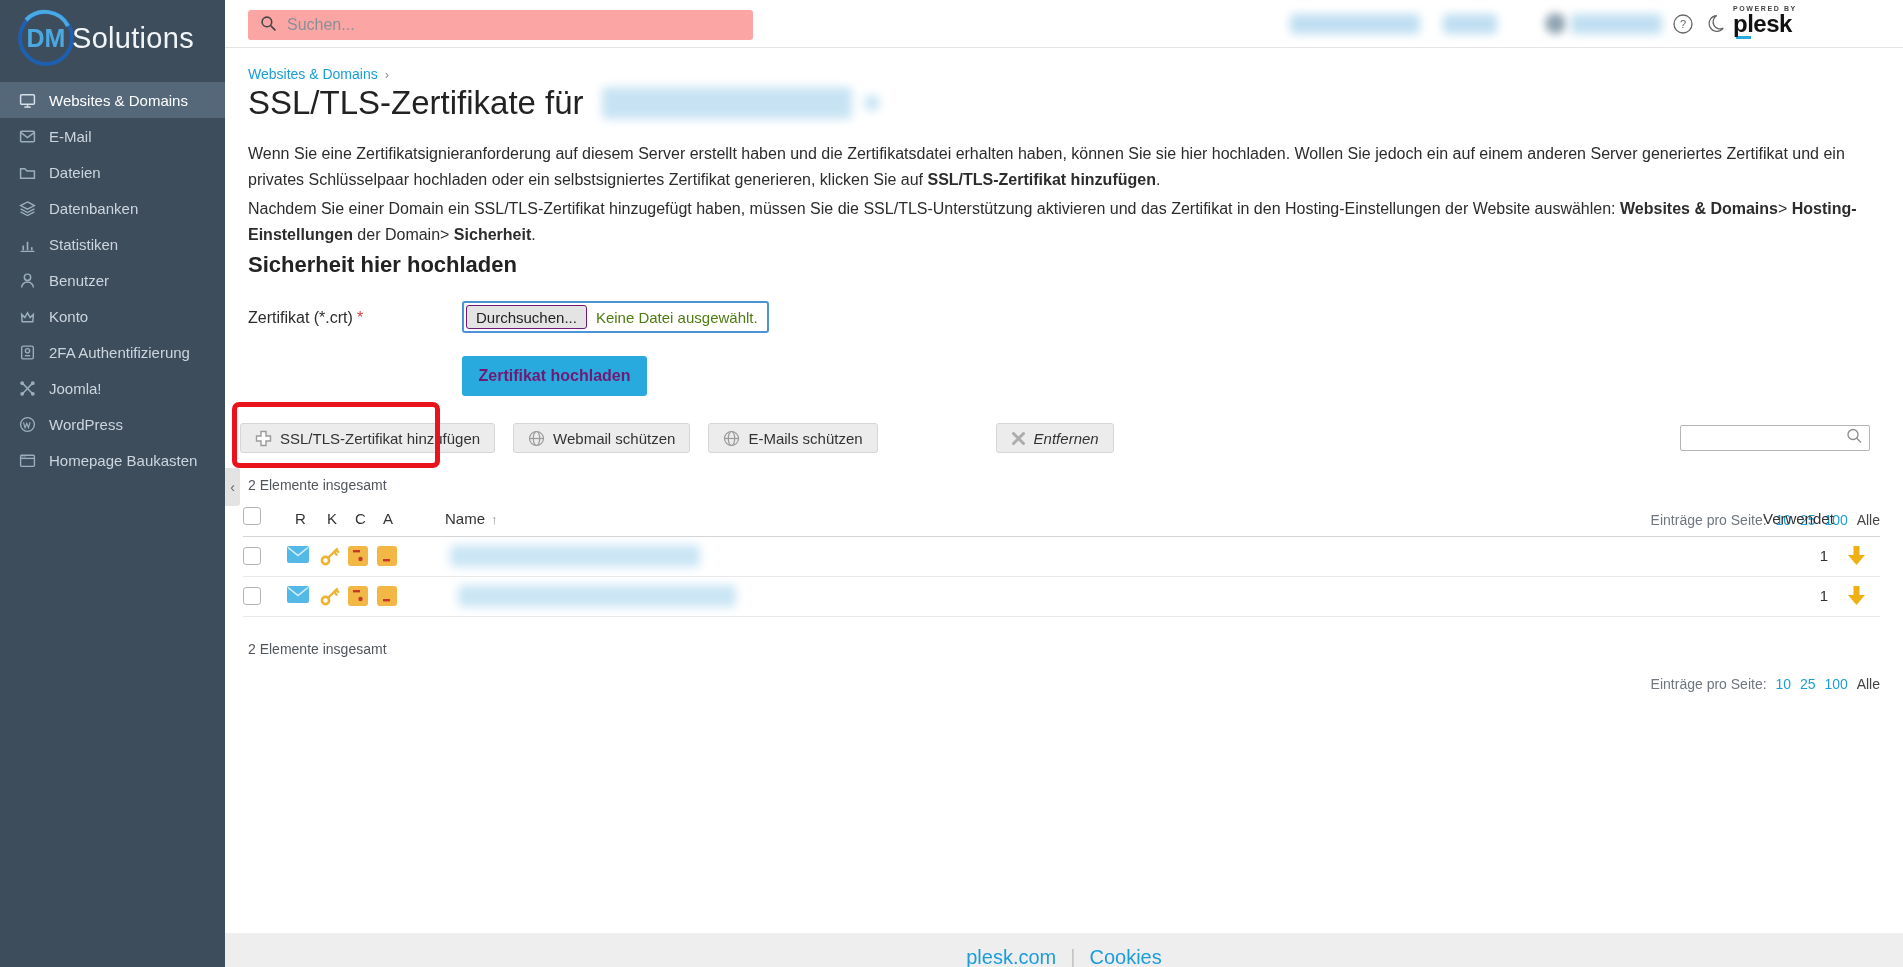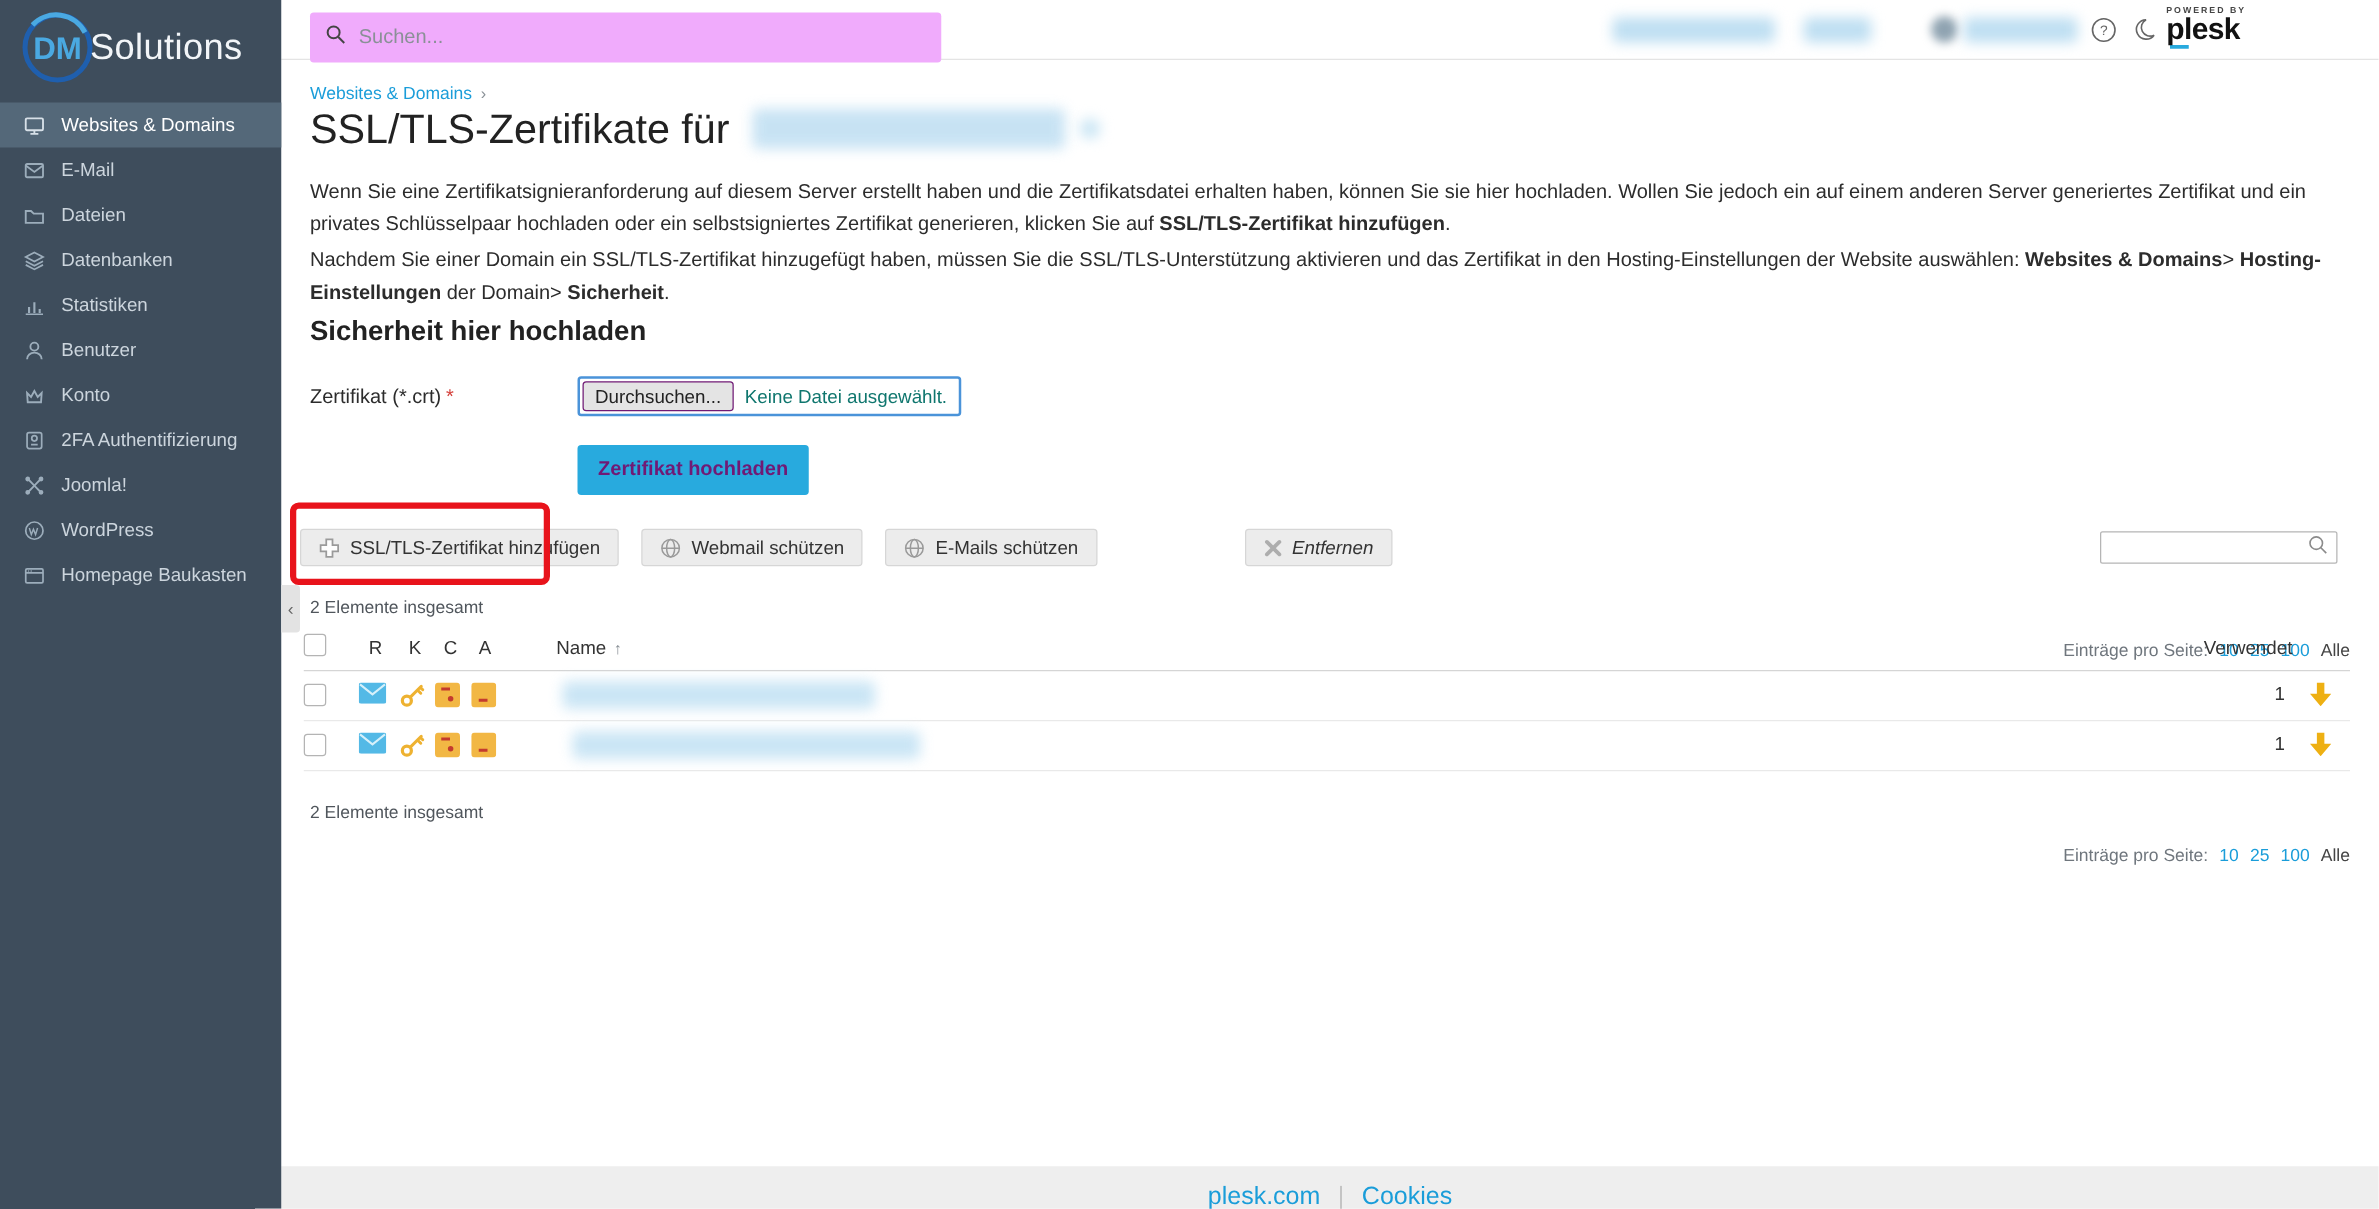--- a/index.html
+++ b/index.html
@@ -21,7 +21,7 @@
   
   .topbar { position:absolute; left:225px; top:0; width:1678px; height:48px; background:#fff;
             border-bottom:1px solid #e4e4e4; z-index:4; }
-  .gsearch { position:absolute; left:23px; top:10px; width:505px; height:40px; background:#f0abfc;
+  .gsearch { position:absolute; left:23px; top:10px; width:505px; height:30px; background:#fca5a5;
              border:none; border-radius:3px; display:flex; align-items:center; padding:12px 12px; gap:10px; }
   .gsearch input { border:none; background:transparent; outline:none; font-size:16px; color:#333;
                    font-family:"Liberation Sans", sans-serif; width:100%; }

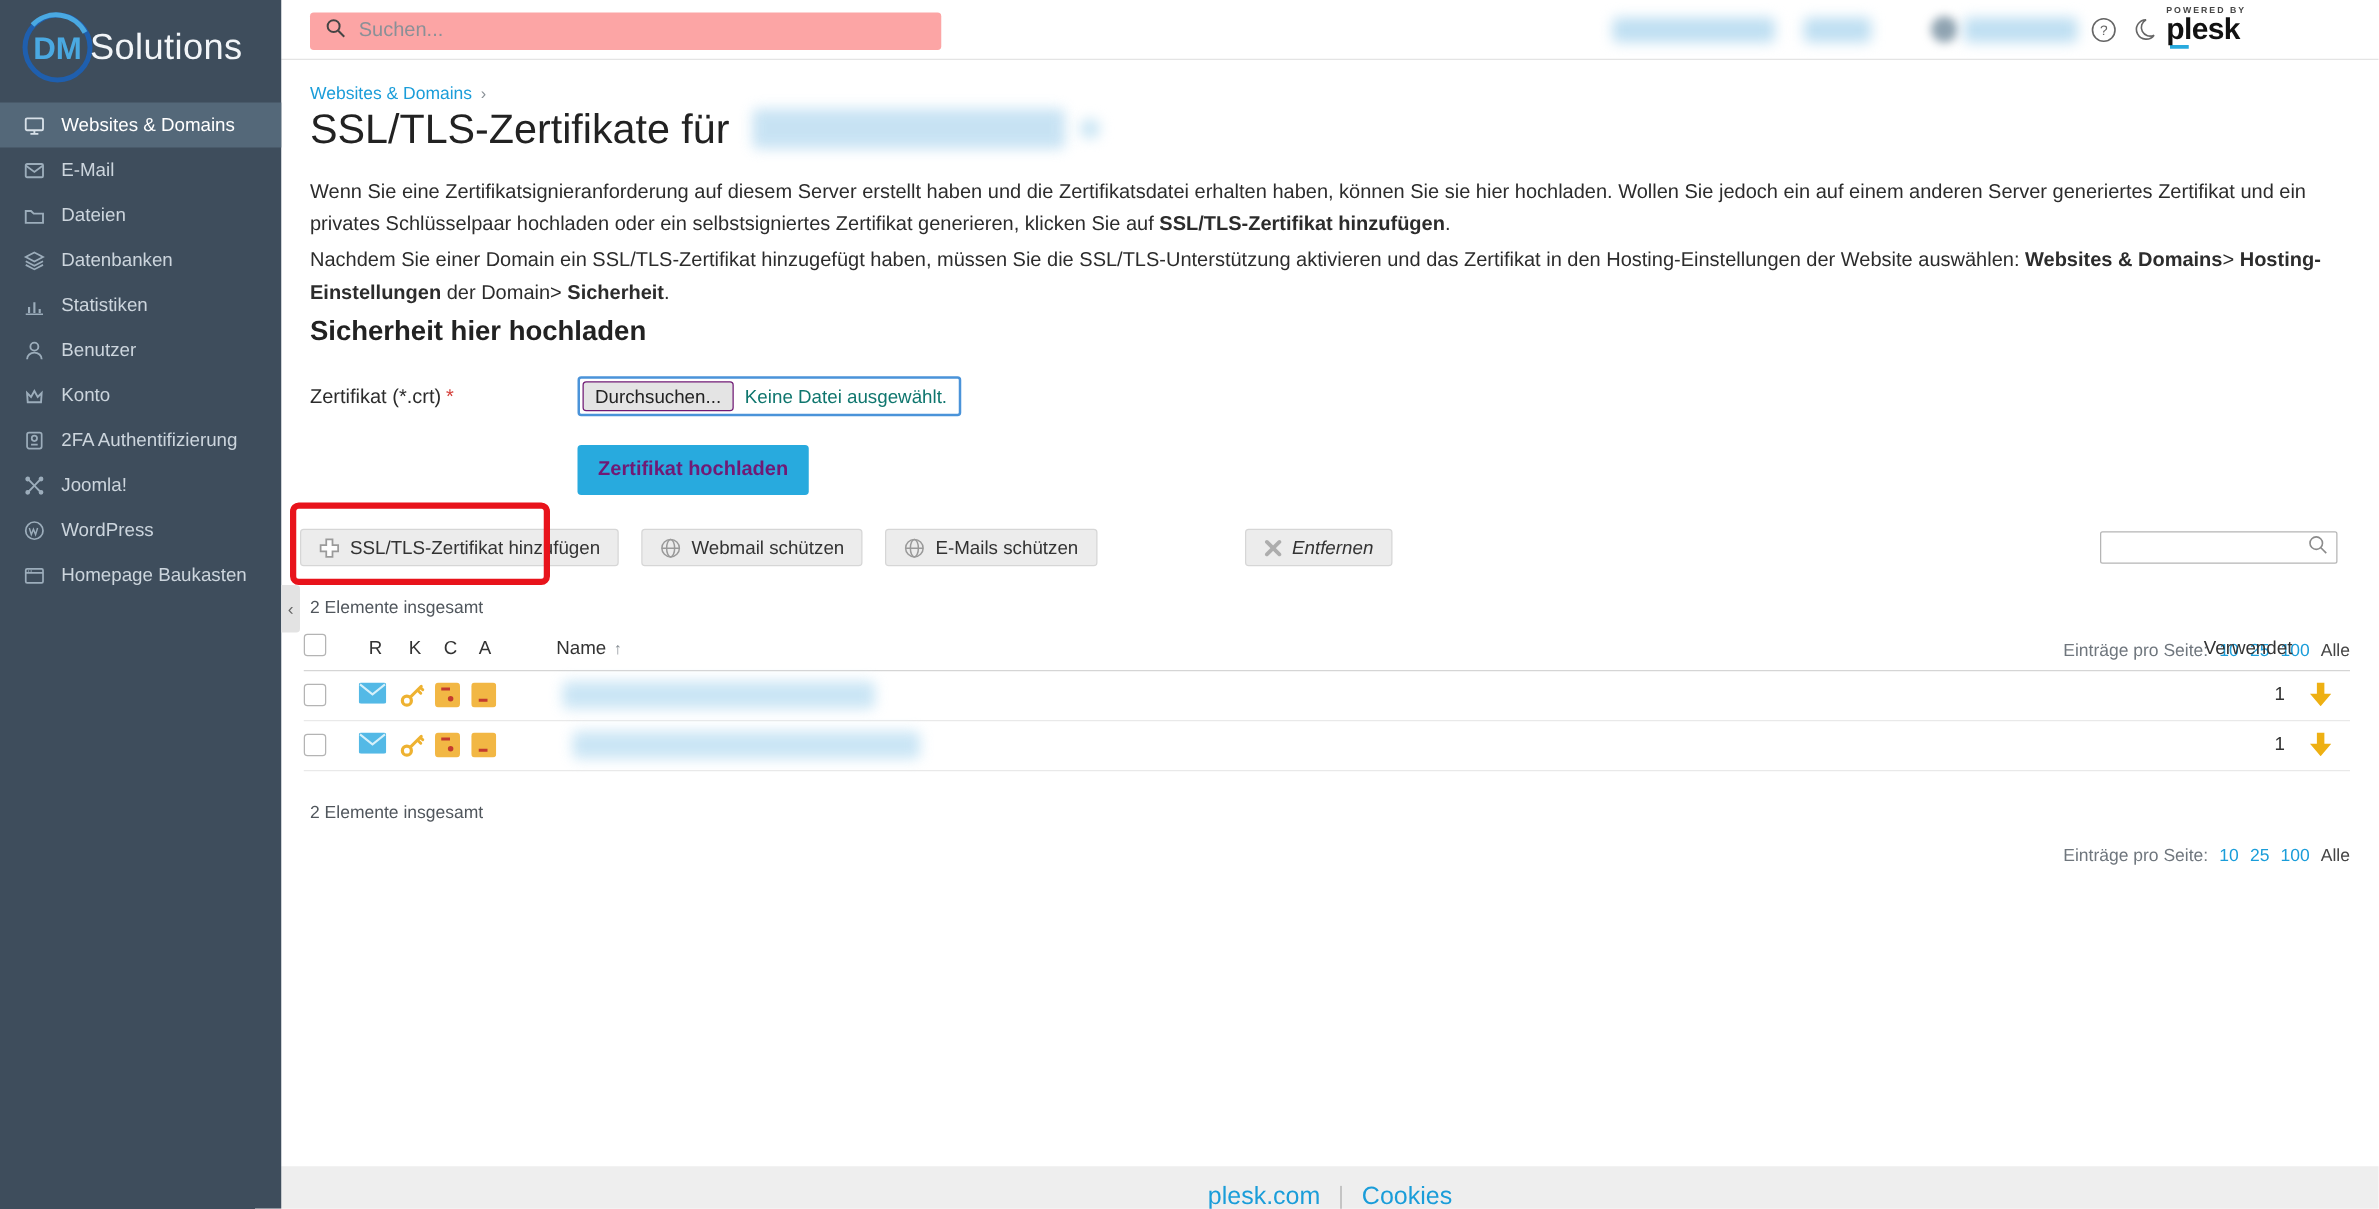--- a/index.html
+++ b/index.html
@@ -56,7 +56,7 @@
              display:flex; align-items:center; background:#fff; padding:0 9px 0 2px; gap:9px; z-index:2; }
   .filebtn { font-family:"Liberation Sans", sans-serif; font-size:15px; color:#222; background:#e4e4e4;
              border:1px solid #701a75; border-radius:3px; height:24px; padding:0 9px; cursor:pointer; }
-  .filemsg { font-size:15px; color:#0f766e; white-space:nowrap; }
+  .filemsg { font-size:15px; color:#4d7c0f; white-space:nowrap; }
   .submit-btn { position:absolute; left:462px; top:356px; width:185px; height:40px; background:#28aade; color:#701a75;
                 border:none; border-radius:3px; font-size:16px; font-weight:bold; cursor:pointer;
                 font-family:"Liberation Sans", sans-serif; z-index:2; }

